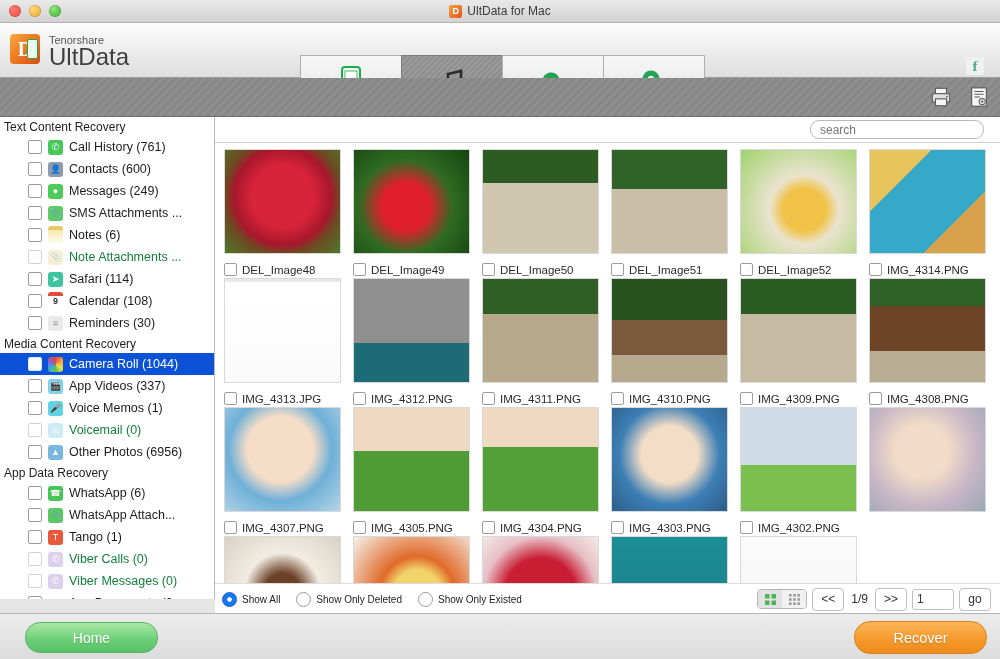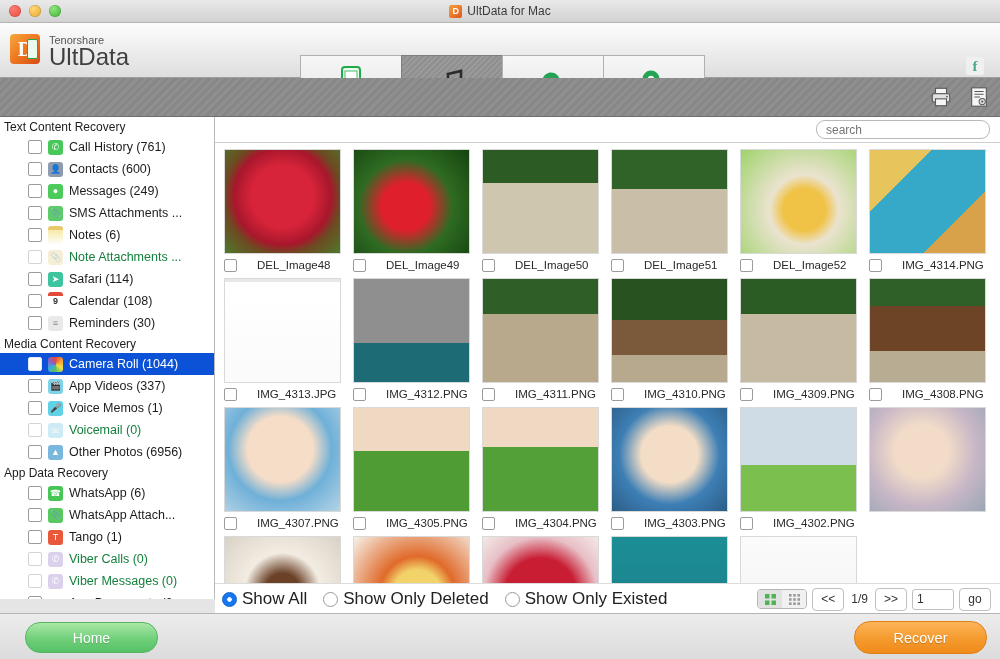--- a/index.html
+++ b/index.html
@@ -83,7 +83,7 @@
 
   .content{flex:1;background:#fff;position:relative;overflow:hidden;}
   .searchbar{height:25px;border-bottom:1px solid #cfcfcf;background:#fff;
-             display:flex;justify-content:flex-end;align-items:center;padding-right:10px;}
+             display:flex;justify-content:flex-end;align-items:center;padding-right:16px;}
   .search{width:154px;height:17px;border:1px solid #b9b9b9;border-radius:9px;
           background:#fff;font-size:12px;color:#8d8d8d;padding:0 9px;outline:none;
           font-family:inherit;}

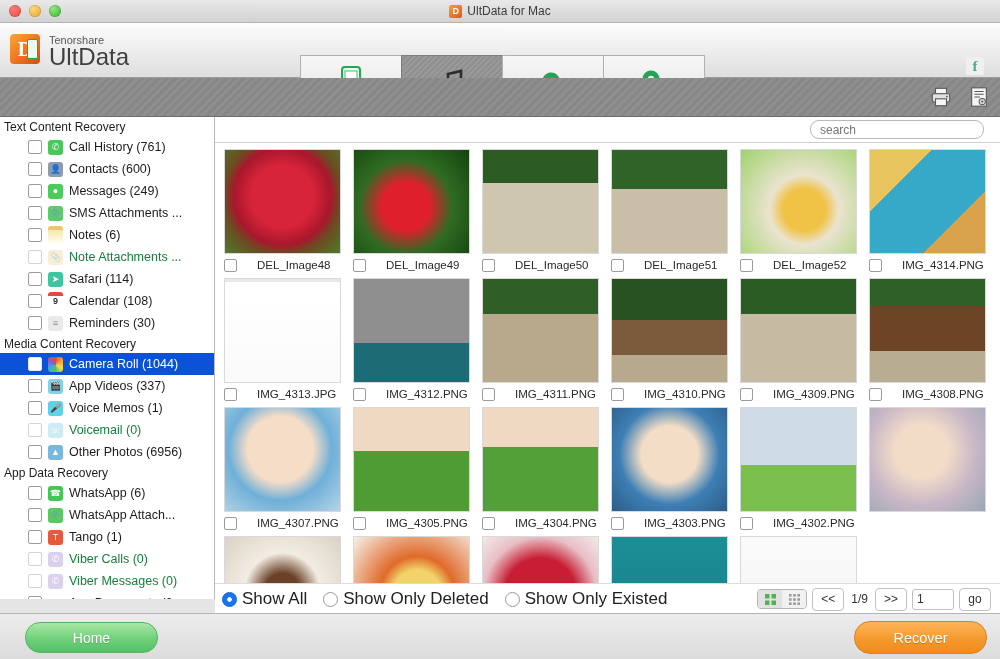--- a/index.html
+++ b/index.html
@@ -92,7 +92,7 @@
   .thumb{width:115px;height:103px;border:1px solid #d9d9d9;background:#fff;
          display:flex;align-items:center;justify-content:center;overflow:hidden;}
   .thumb>div{width:100%;height:100%;}
-  .caption{display:flex;align-items:center;gap:20px;height:22px;}
+  .caption{display:flex;align-items:flex-end;gap:5px;height:22px;}
   .caption .cb{width:11px;height:11px;}
   .cap-txt{font-size:11.5px;color:#2a2a2a;white-space:nowrap;}
 

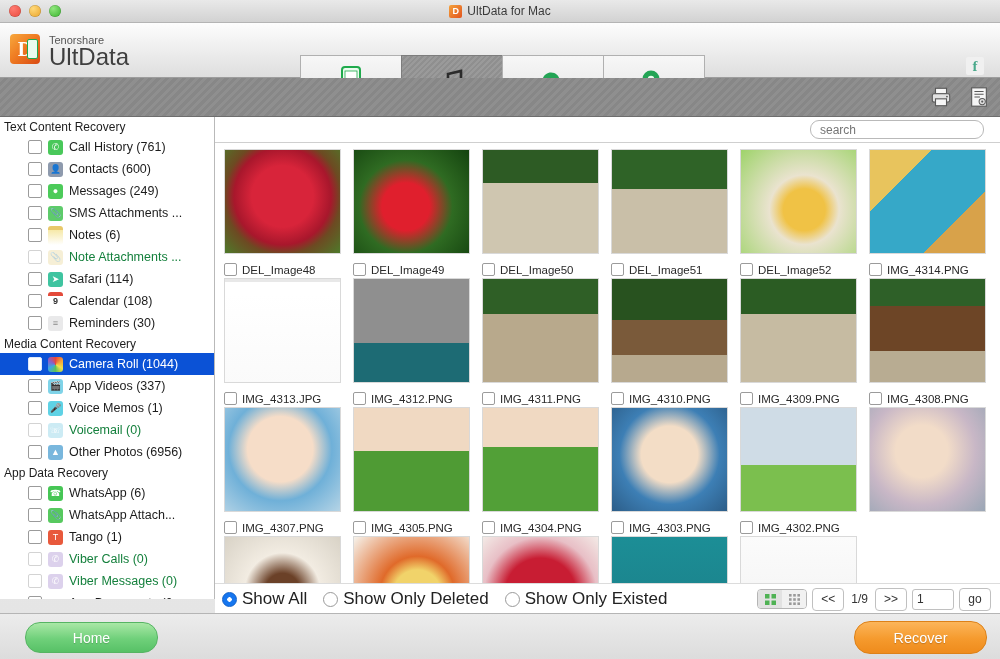--- a/index.html
+++ b/index.html
@@ -104,7 +104,7 @@
         display:flex;align-items:center;justify-content:center;}
   .rdot.on{background:radial-gradient(circle at 50% 50%,#fff 0 2px,#1676ef 2.5px 100%);
            border-color:#1060c9;}
-  .rlabel{font-size:17px;color:#222;}
+  .rlabel{font-size:10px;color:#222;}
   .pager{margin-left:auto;display:flex;align-items:center;gap:5px;padding-right:9px;}
   .viewtoggle{display:flex;border:1px solid #b5b5b5;border-radius:4px;overflow:hidden;}
   .vt{width:24px;height:18px;display:flex;align-items:center;justify-content:center;

